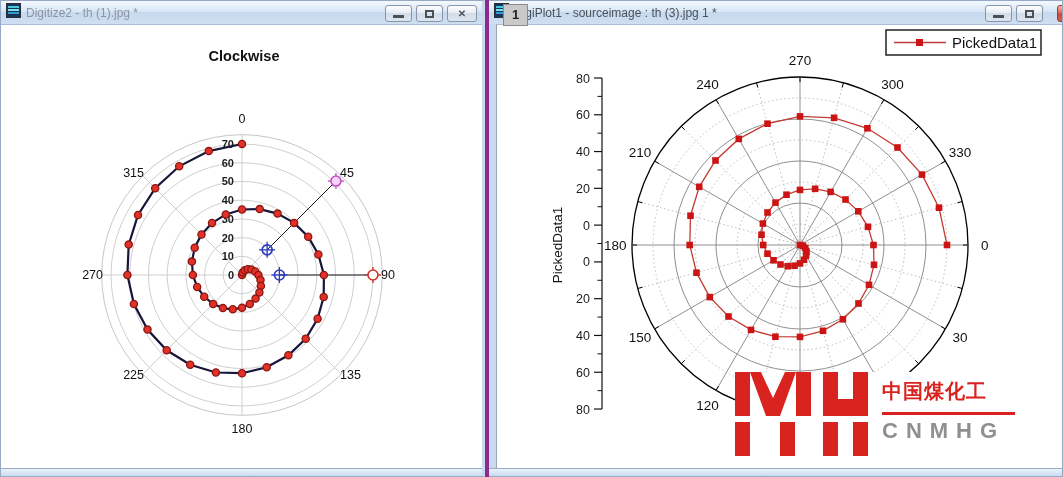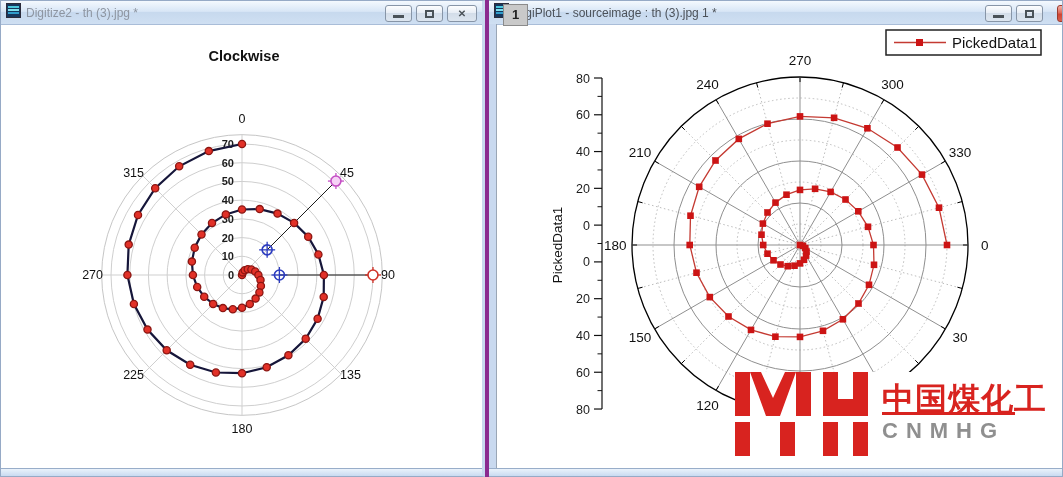--- a/index.html
+++ b/index.html
@@ -180,7 +180,7 @@
           <rect x="2" y="9" width="11" height="2" fill="#2f9ccb"></rect>
         </svg>
       </span>
-      <span class="title-text">Digitize2 - th (3).jpg *</span>
+      <span class="title-text">Digitize2 - th (1).jpg *</span>
       <span class="tb-buttons">
         <span class="tb-btn">
             <span class="g-min"></span>

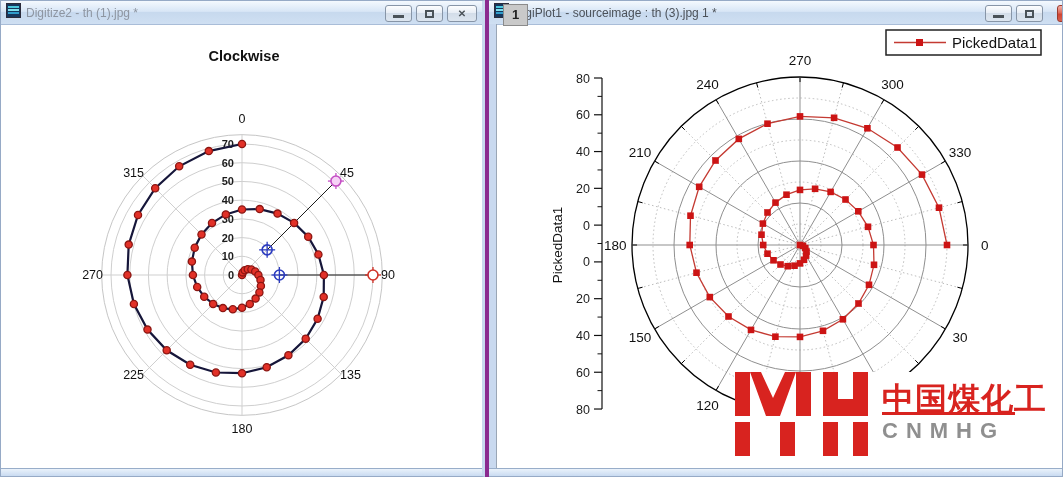--- a/index.html
+++ b/index.html
@@ -40,7 +40,7 @@
             font-weight:bold;color:#222;line-height:20px;z-index:6;}
   svg.chart{position:absolute;left:0;top:0;}
   #watermark{position:absolute;left:735px;top:372px;width:290px;height:94px;background:#fff;z-index:20;}
-  #wm-cn{position:absolute;left:147px;top:6px;font-size:32px;font-weight:600;color:#d8231f;
+  #wm-cn{position:absolute;left:147px;top:6px;font-size:20px;font-weight:600;color:#d8231f;
          letter-spacing:1px;white-space:nowrap;font-family:Liberation Mono, monospace;}
   #wm-line{position:absolute;left:147px;top:40px;width:133px;height:3px;background:#d8231f;}
   #wm-en{position:absolute;left:147px;top:46px;font-size:22px;font-weight:700;color:#8f8f8f;

